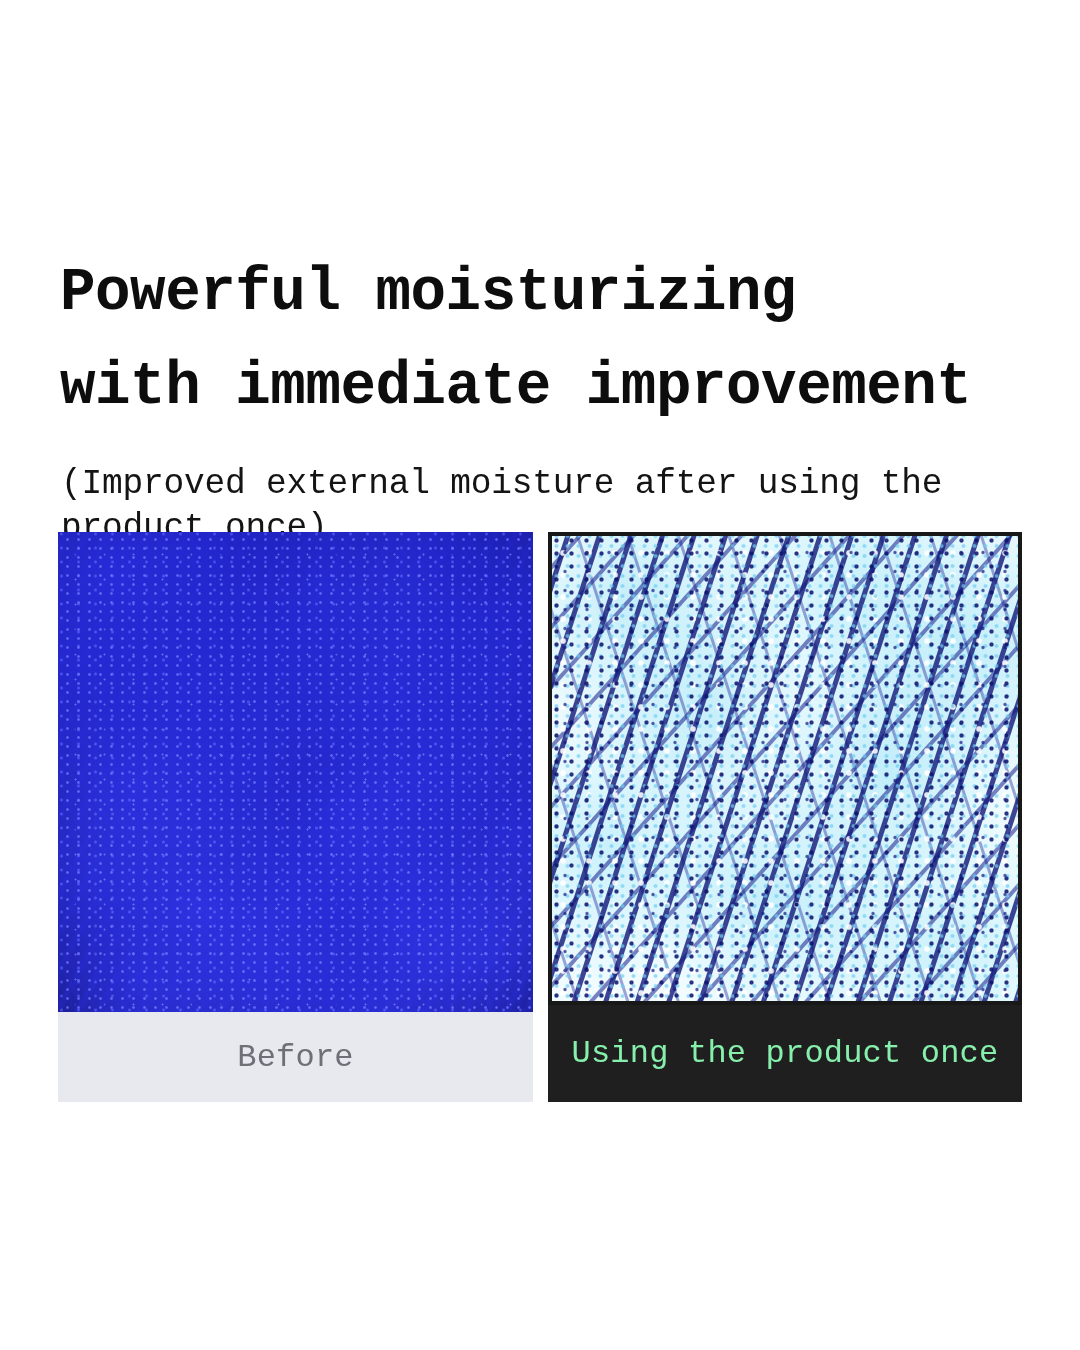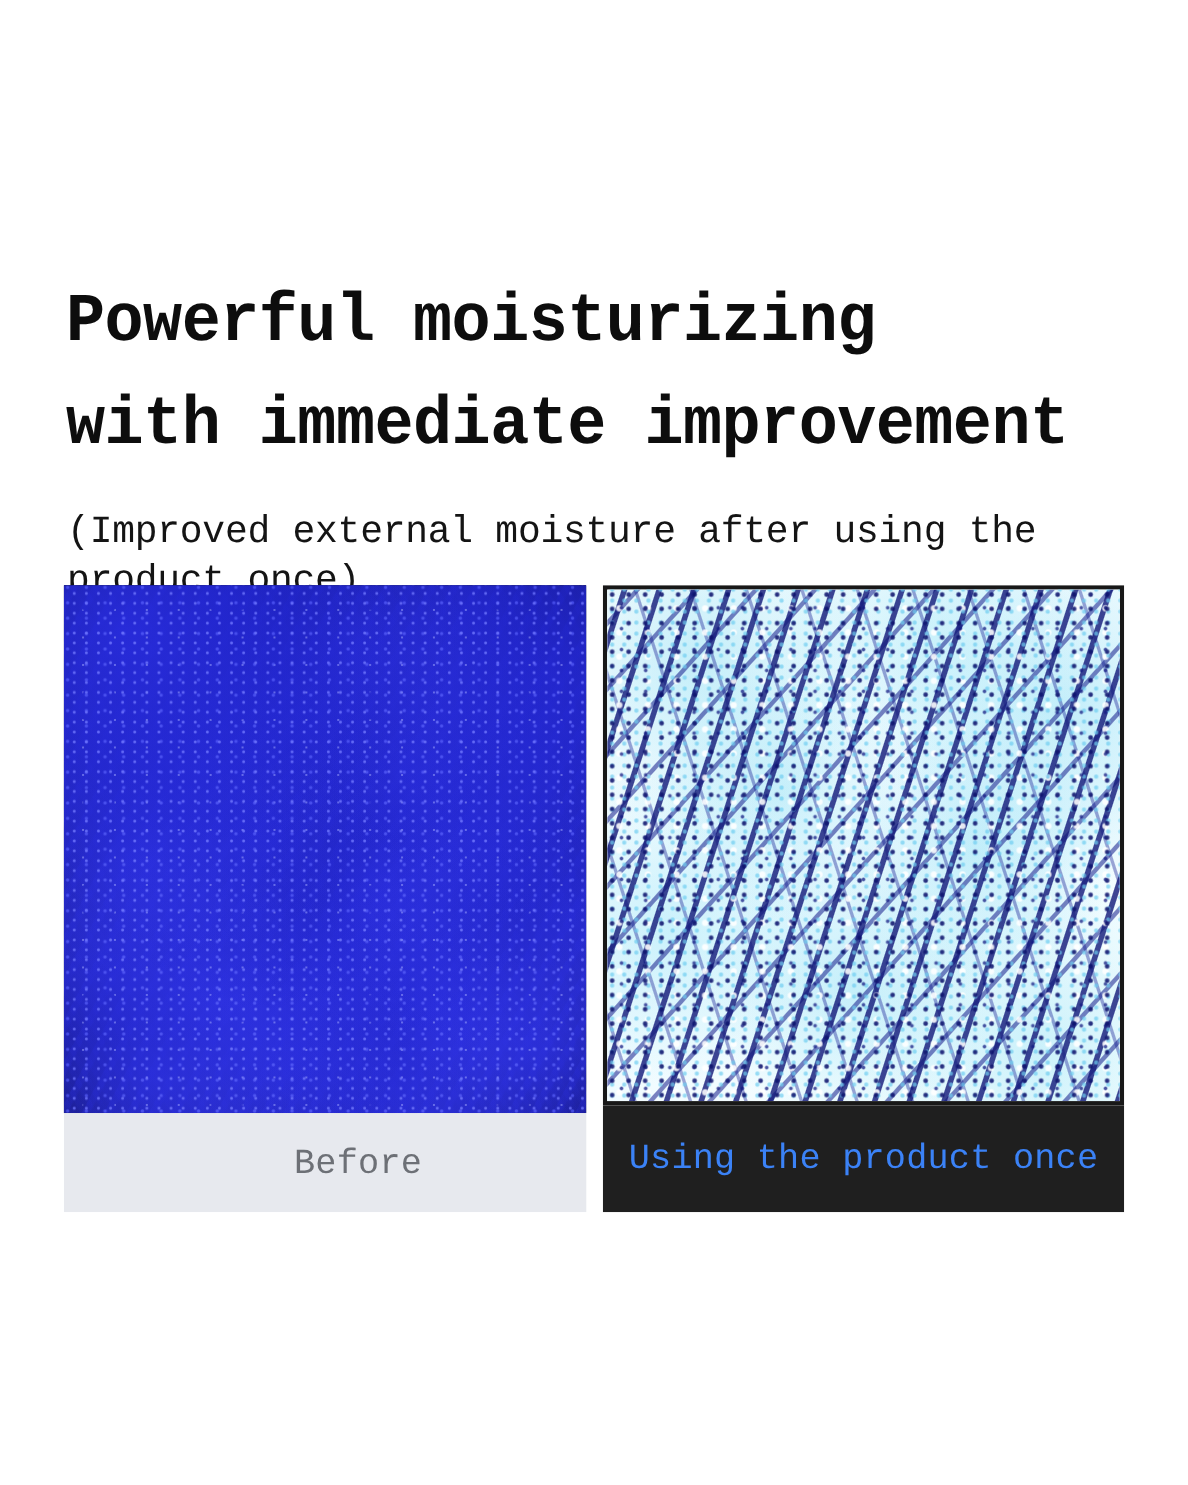--- a/index.html
+++ b/index.html
@@ -213,7 +213,6 @@
     height: 90px;
     background: #e7e9ee;
     color: #6d7076;
-    padding-left: 30px;
   }
   .panel.after .caption {
     top: 473px;

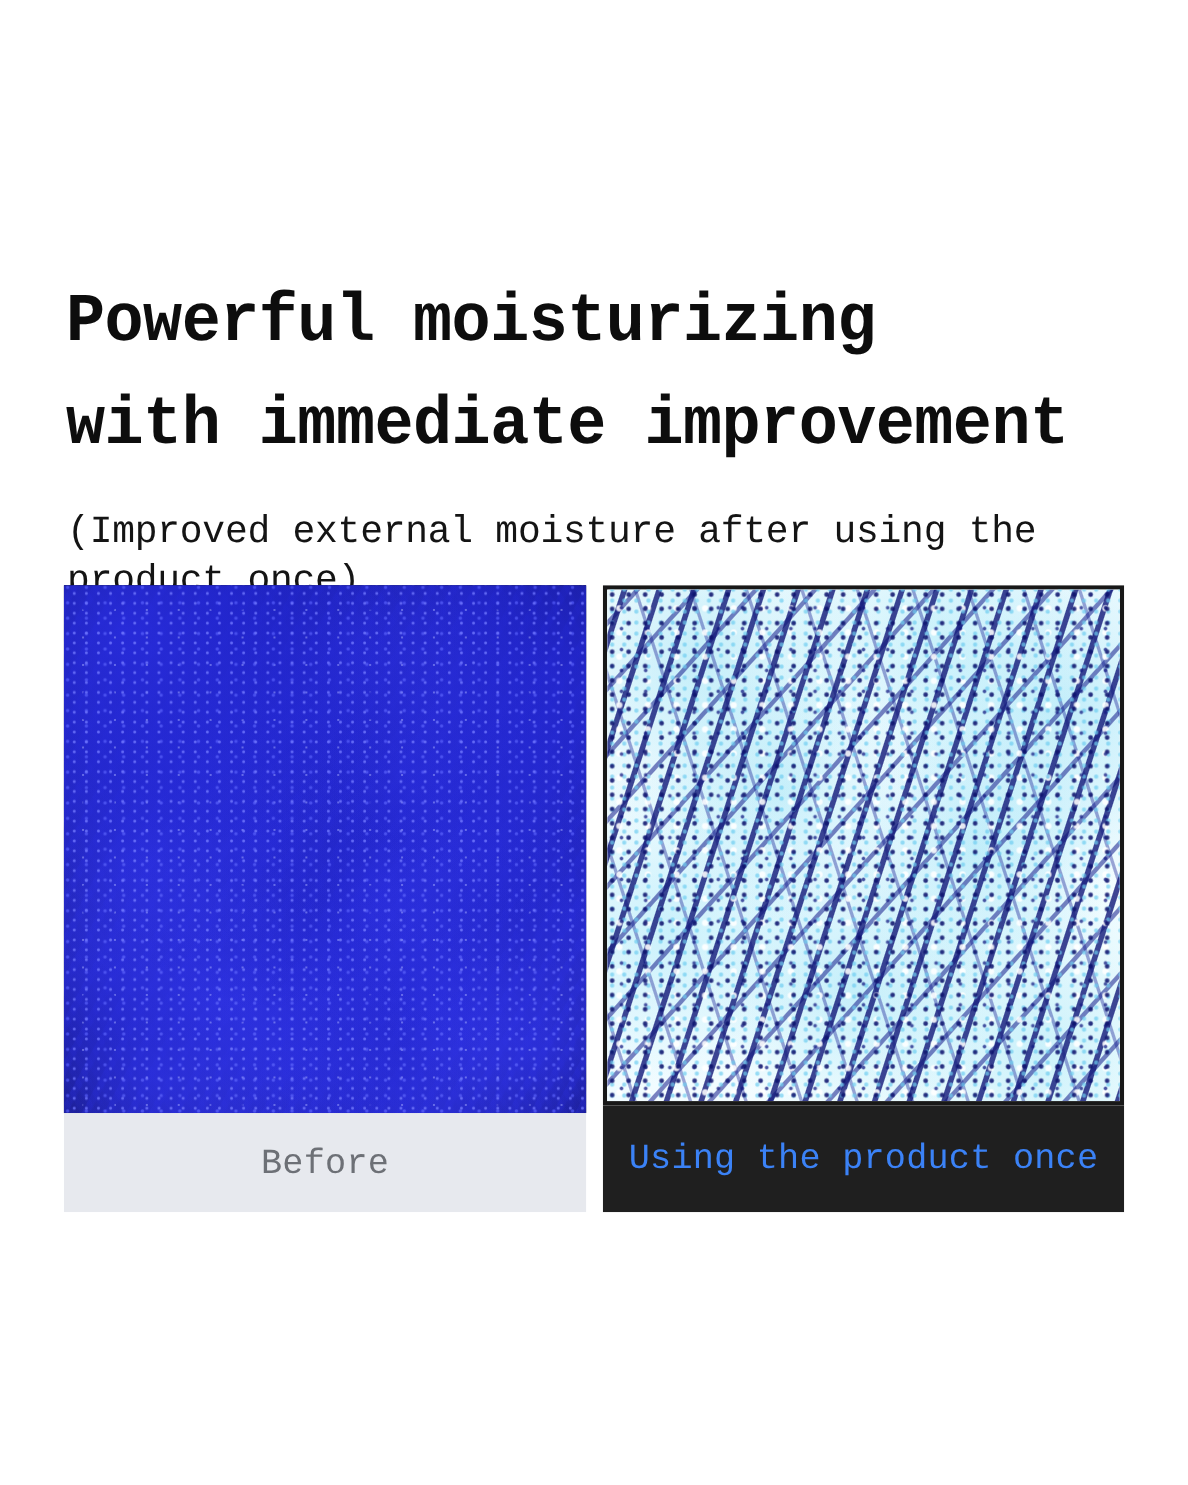--- a/index.html
+++ b/index.html
@@ -218,7 +218,7 @@
     top: 473px;
     height: 97px;
     background: #1f1f1f;
-    color: #3b82f6;
+    color: #86efac;
   }
 </style>
 </head>

